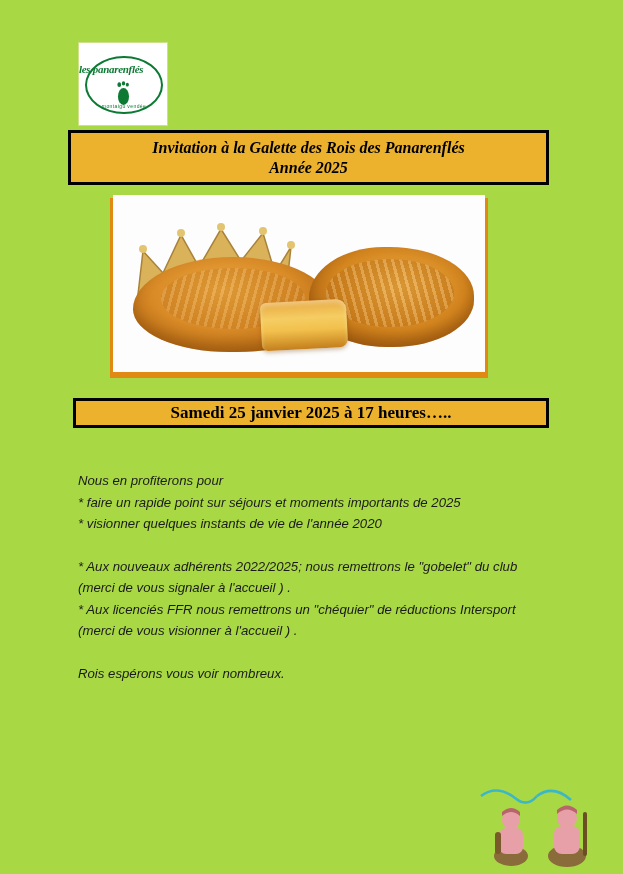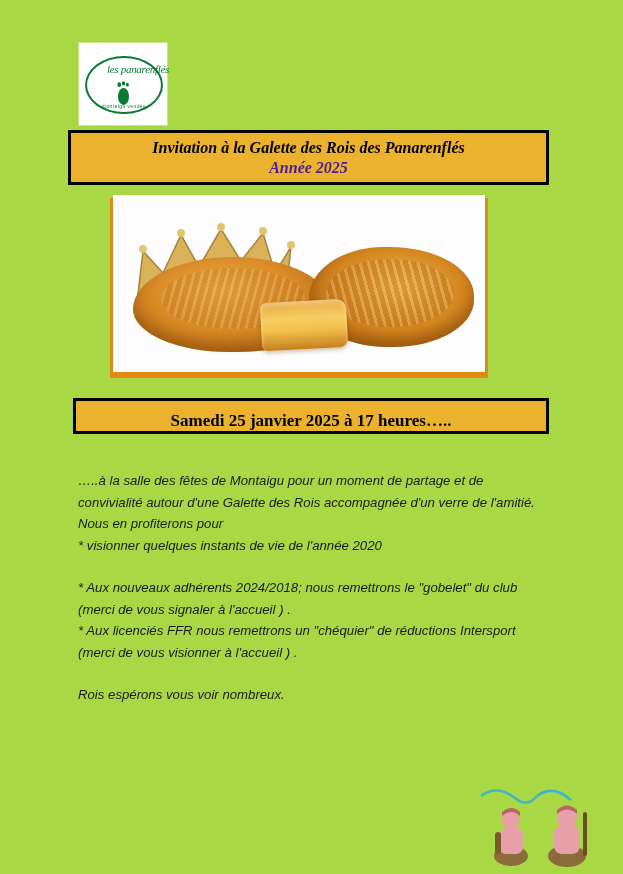--- a/index.html
+++ b/index.html
@@ -53,10 +53,10 @@
     left: 0;
     top: 20px;
     width: 90px;
-    text-align: right;
+    text-align: left;
     font-family: "Liberation Serif", serif;
     font-style: italic;
-    font-weight: normal;
+    font-weight: bold;
     font-size: 11px;
     color: #0c7a33;
     letter-spacing: -0.3px;

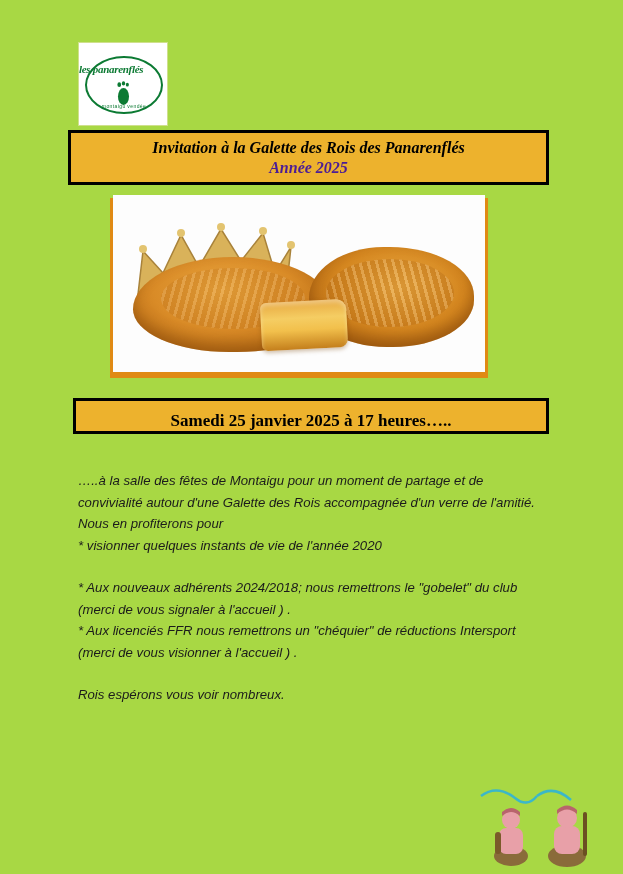--- a/index.html
+++ b/index.html
@@ -107,7 +107,7 @@
     font-style: italic;
     font-weight: bold;
     font-size: 16px;
-    color: #4c1d95;
+    color: #000000;
     line-height: 20px;
   }
 

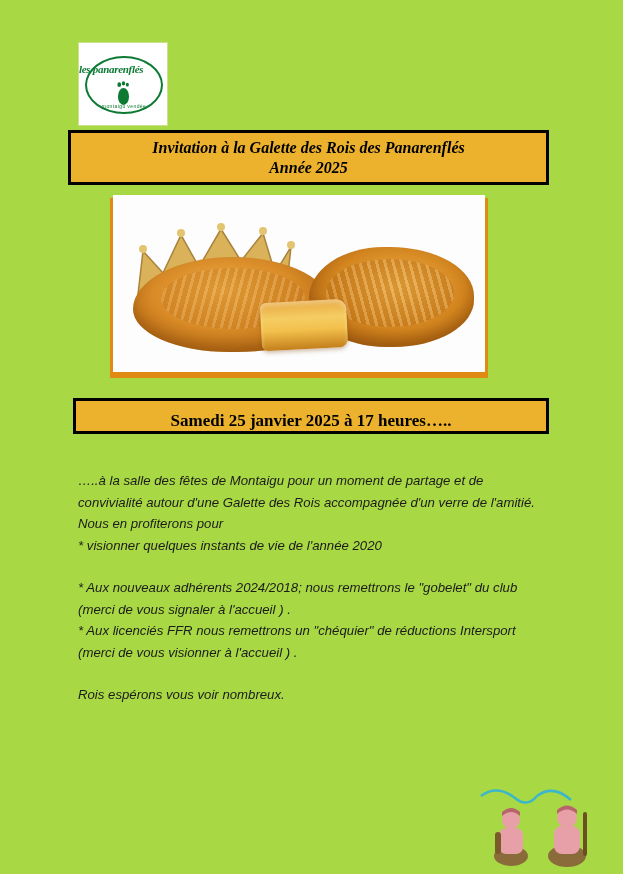--- a/index.html
+++ b/index.html
@@ -196,12 +196,12 @@
     left: 73px;
     top: 398px;
     width: 476px;
-    height: 36px;
+    height: 30px;
     background: #edb22d;
     border: 3px solid #000000;
     box-sizing: border-box;
     display: flex;
-    align-items: flex-end;
+    align-items: center;
     justify-content: center;
   }
   .date-text {

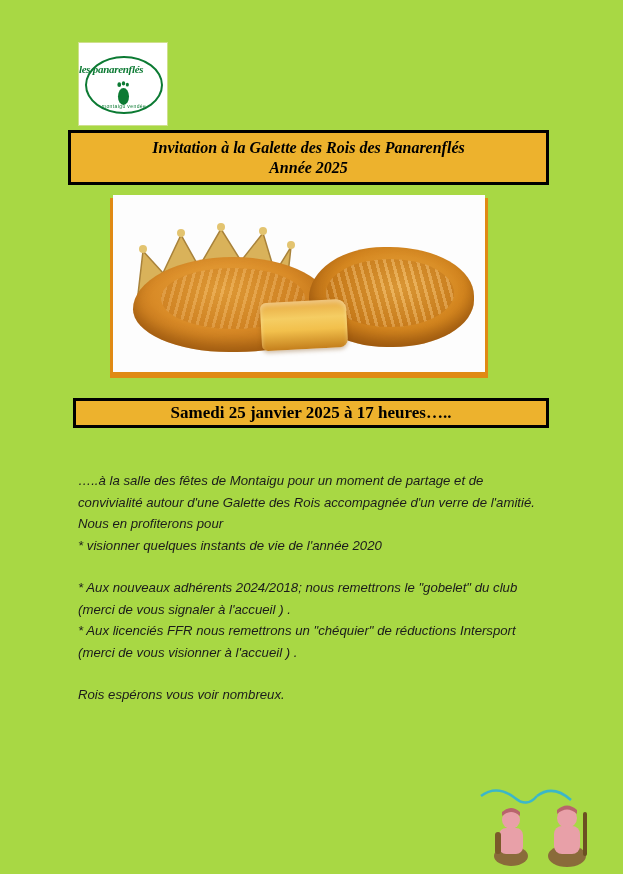--- a/index.html
+++ b/index.html
@@ -284,7 +284,6 @@
   </div>
 
   <div class="body-text">
-    <p>…..à la salle des fêtes de Montaigu pour un moment de partage et de convivialité autour d'une Galette des Rois accompagnée d'un verre de l'amitié.</p>
     <p>Nous en profiterons pour</p>
     <p>* visionner quelques instants de vie de l'année 2020</p>
     <div class="spacer"></div>

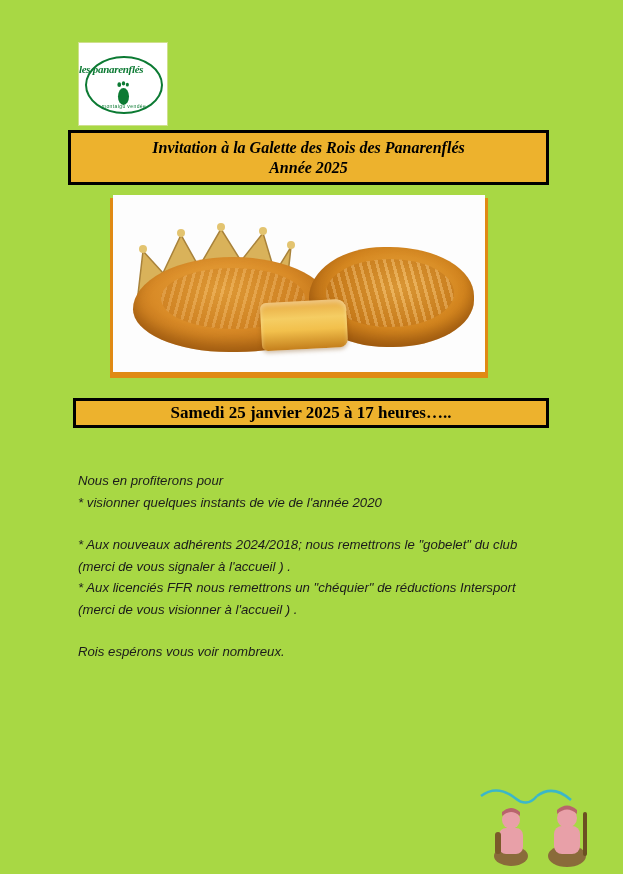--- a/index.html
+++ b/index.html
@@ -285,6 +285,7 @@
 
   <div class="body-text">
     <p>Nous en profiterons pour</p>
+    <p>* faire un rapide point sur  séjours et moments importants de 2025</p>
     <p>* visionner quelques instants de vie de l'année 2020</p>
     <div class="spacer"></div>
     <p>* Aux nouveaux adhérents 2024/2018; nous remettrons le "gobelet" du club (merci de vous signaler à l'accueil ) .</p>

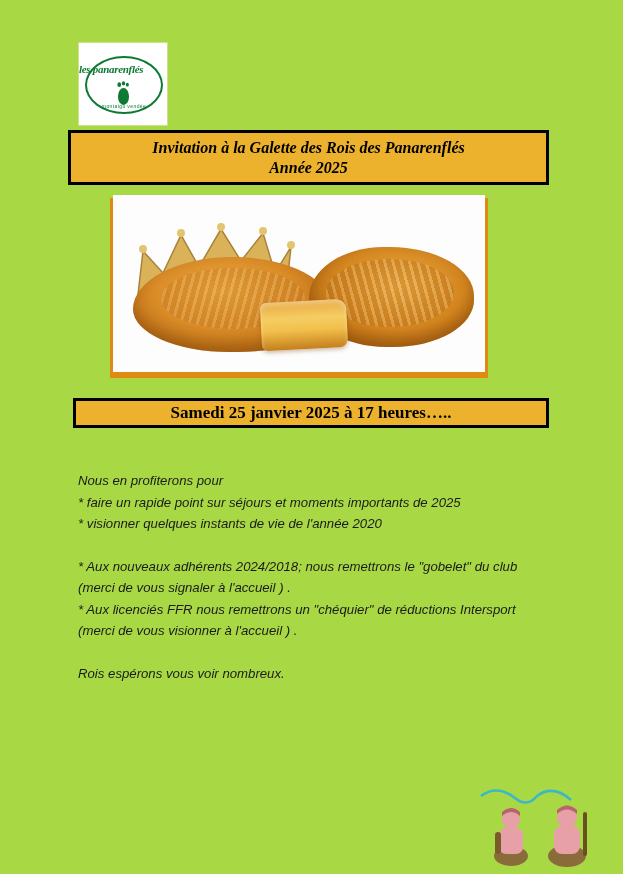--- a/index.html
+++ b/index.html
@@ -288,7 +288,7 @@
     <p>* faire un rapide point sur  séjours et moments importants de 2025</p>
     <p>* visionner quelques instants de vie de l'année 2020</p>
     <div class="spacer"></div>
-    <p>* Aux nouveaux adhérents 2024/2018; nous remettrons le "gobelet" du club (merci de vous signaler à l'accueil ) .</p>
+    <p>* Aux nouveaux adhérents 2022/2025; nous remettrons le "gobelet" du club (merci de vous signaler à l'accueil ) .</p>
     <p> * Aux licenciés FFR nous remettrons un "chéquier" de réductions Intersport (merci de vous visionner à l'accueil ) .</p>
     <div class="spacer"></div>
     <p>Rois espérons vous voir nombreux.</p>

